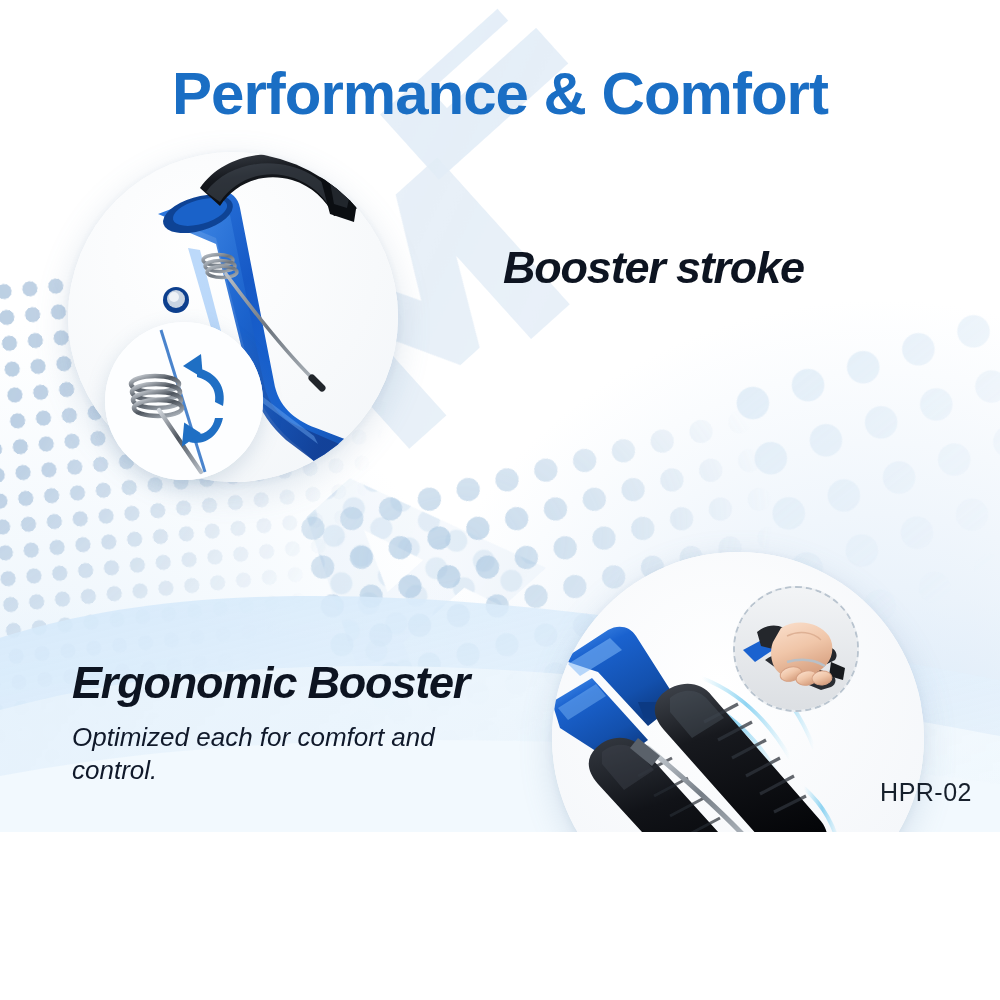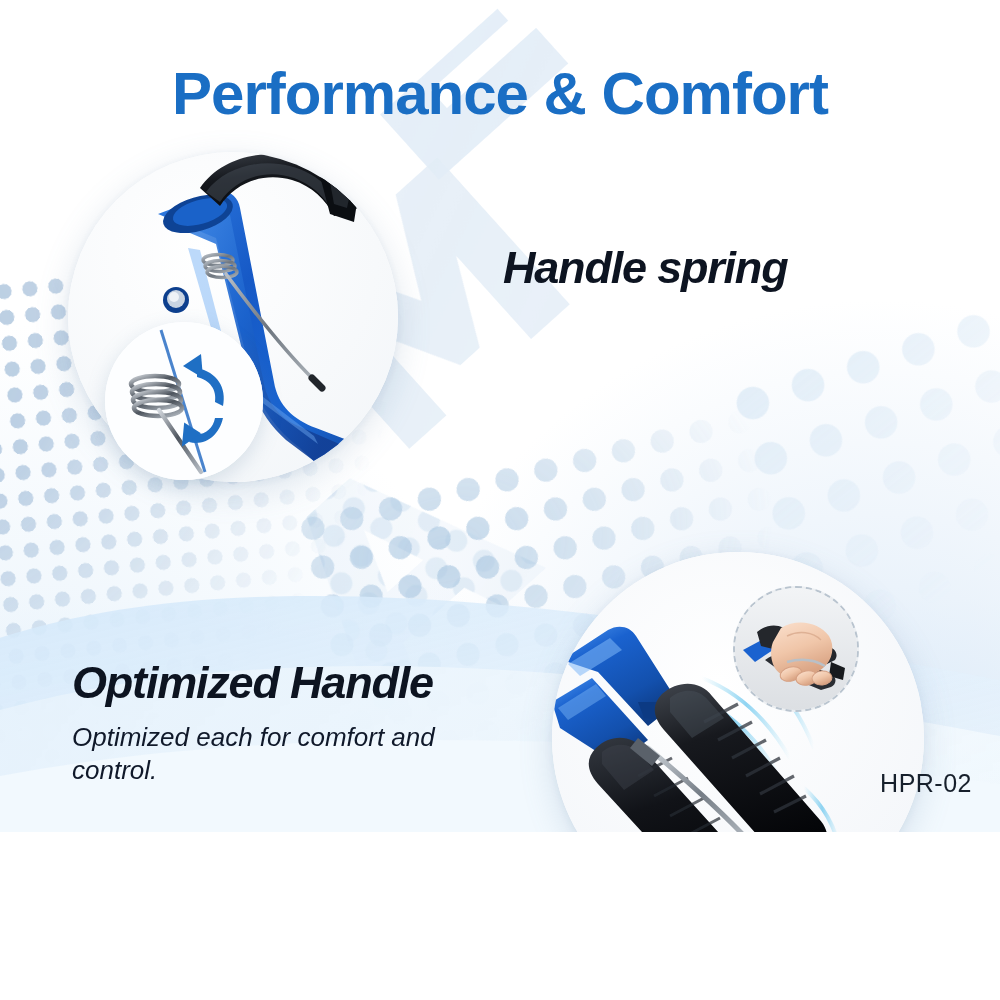--- a/index.html
+++ b/index.html
@@ -300,7 +300,7 @@
   </div>
 
   <div class="feature feature-right">
-    <p class="f-head">Handle spring</p>
+    <p class="f-head">Booster stroke</p>
   </div>
 
   <div class="feature feature-left">

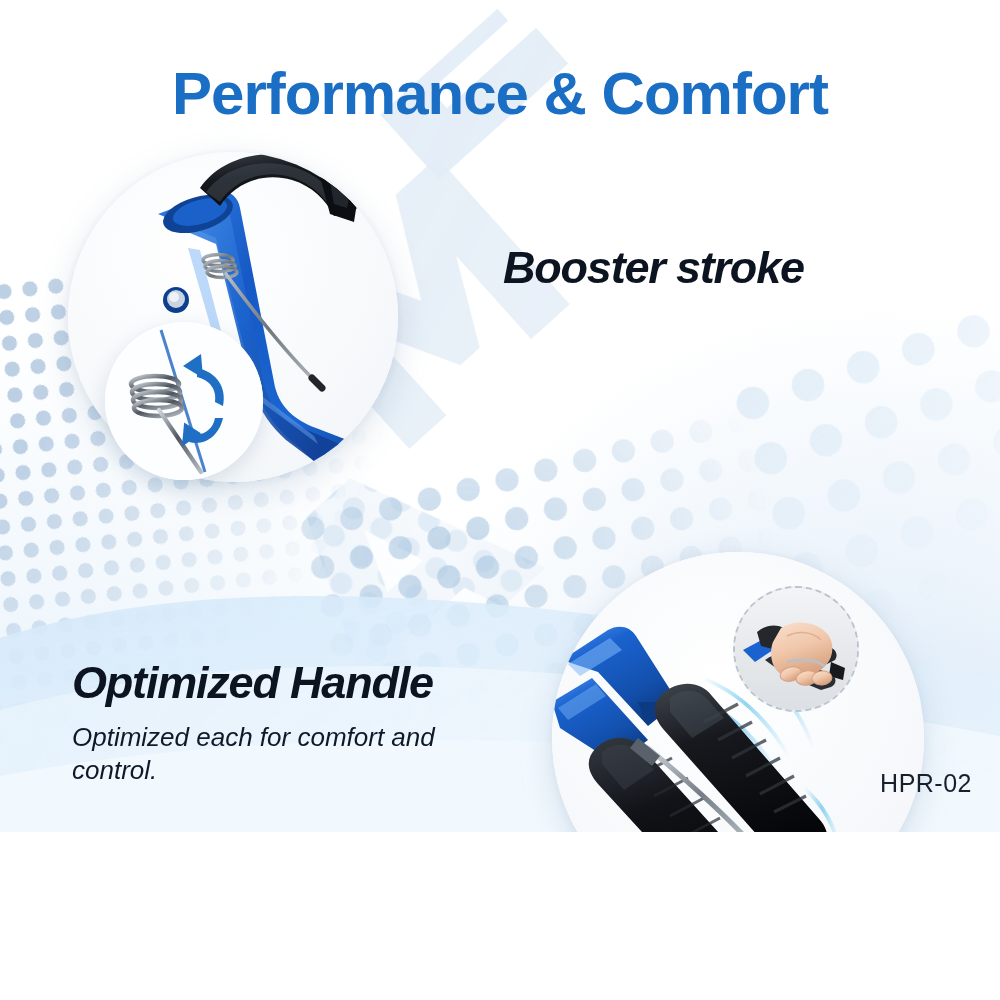--- a/index.html
+++ b/index.html
@@ -304,7 +304,7 @@
   </div>
 
   <div class="feature feature-left">
-    <p class="f-head">Optimized Handle</p>
+    <p class="f-head">Ergonomic Booster</p>
     <p class="f-body">Optimized each for comfort and control.</p>
   </div>
 

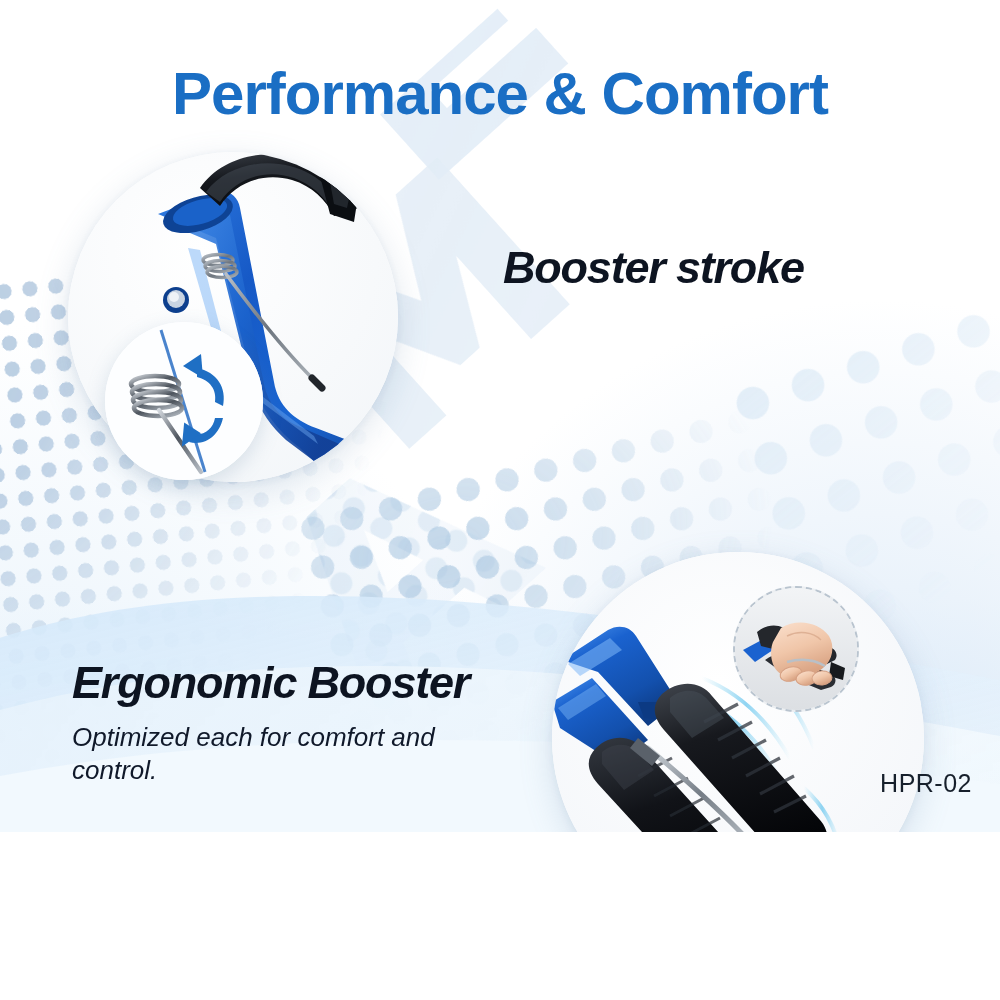--- a/index.html
+++ b/index.html
@@ -121,7 +121,7 @@
   .feature-left{left:72px;top:660px;width:452px;}
 
   .code{
-    position:absolute;right:28px;bottom:34px;
+    position:absolute;right:28px;bottom:25px;
     font-size:25px;letter-spacing:.5px;
     color:#17202c;
   }

